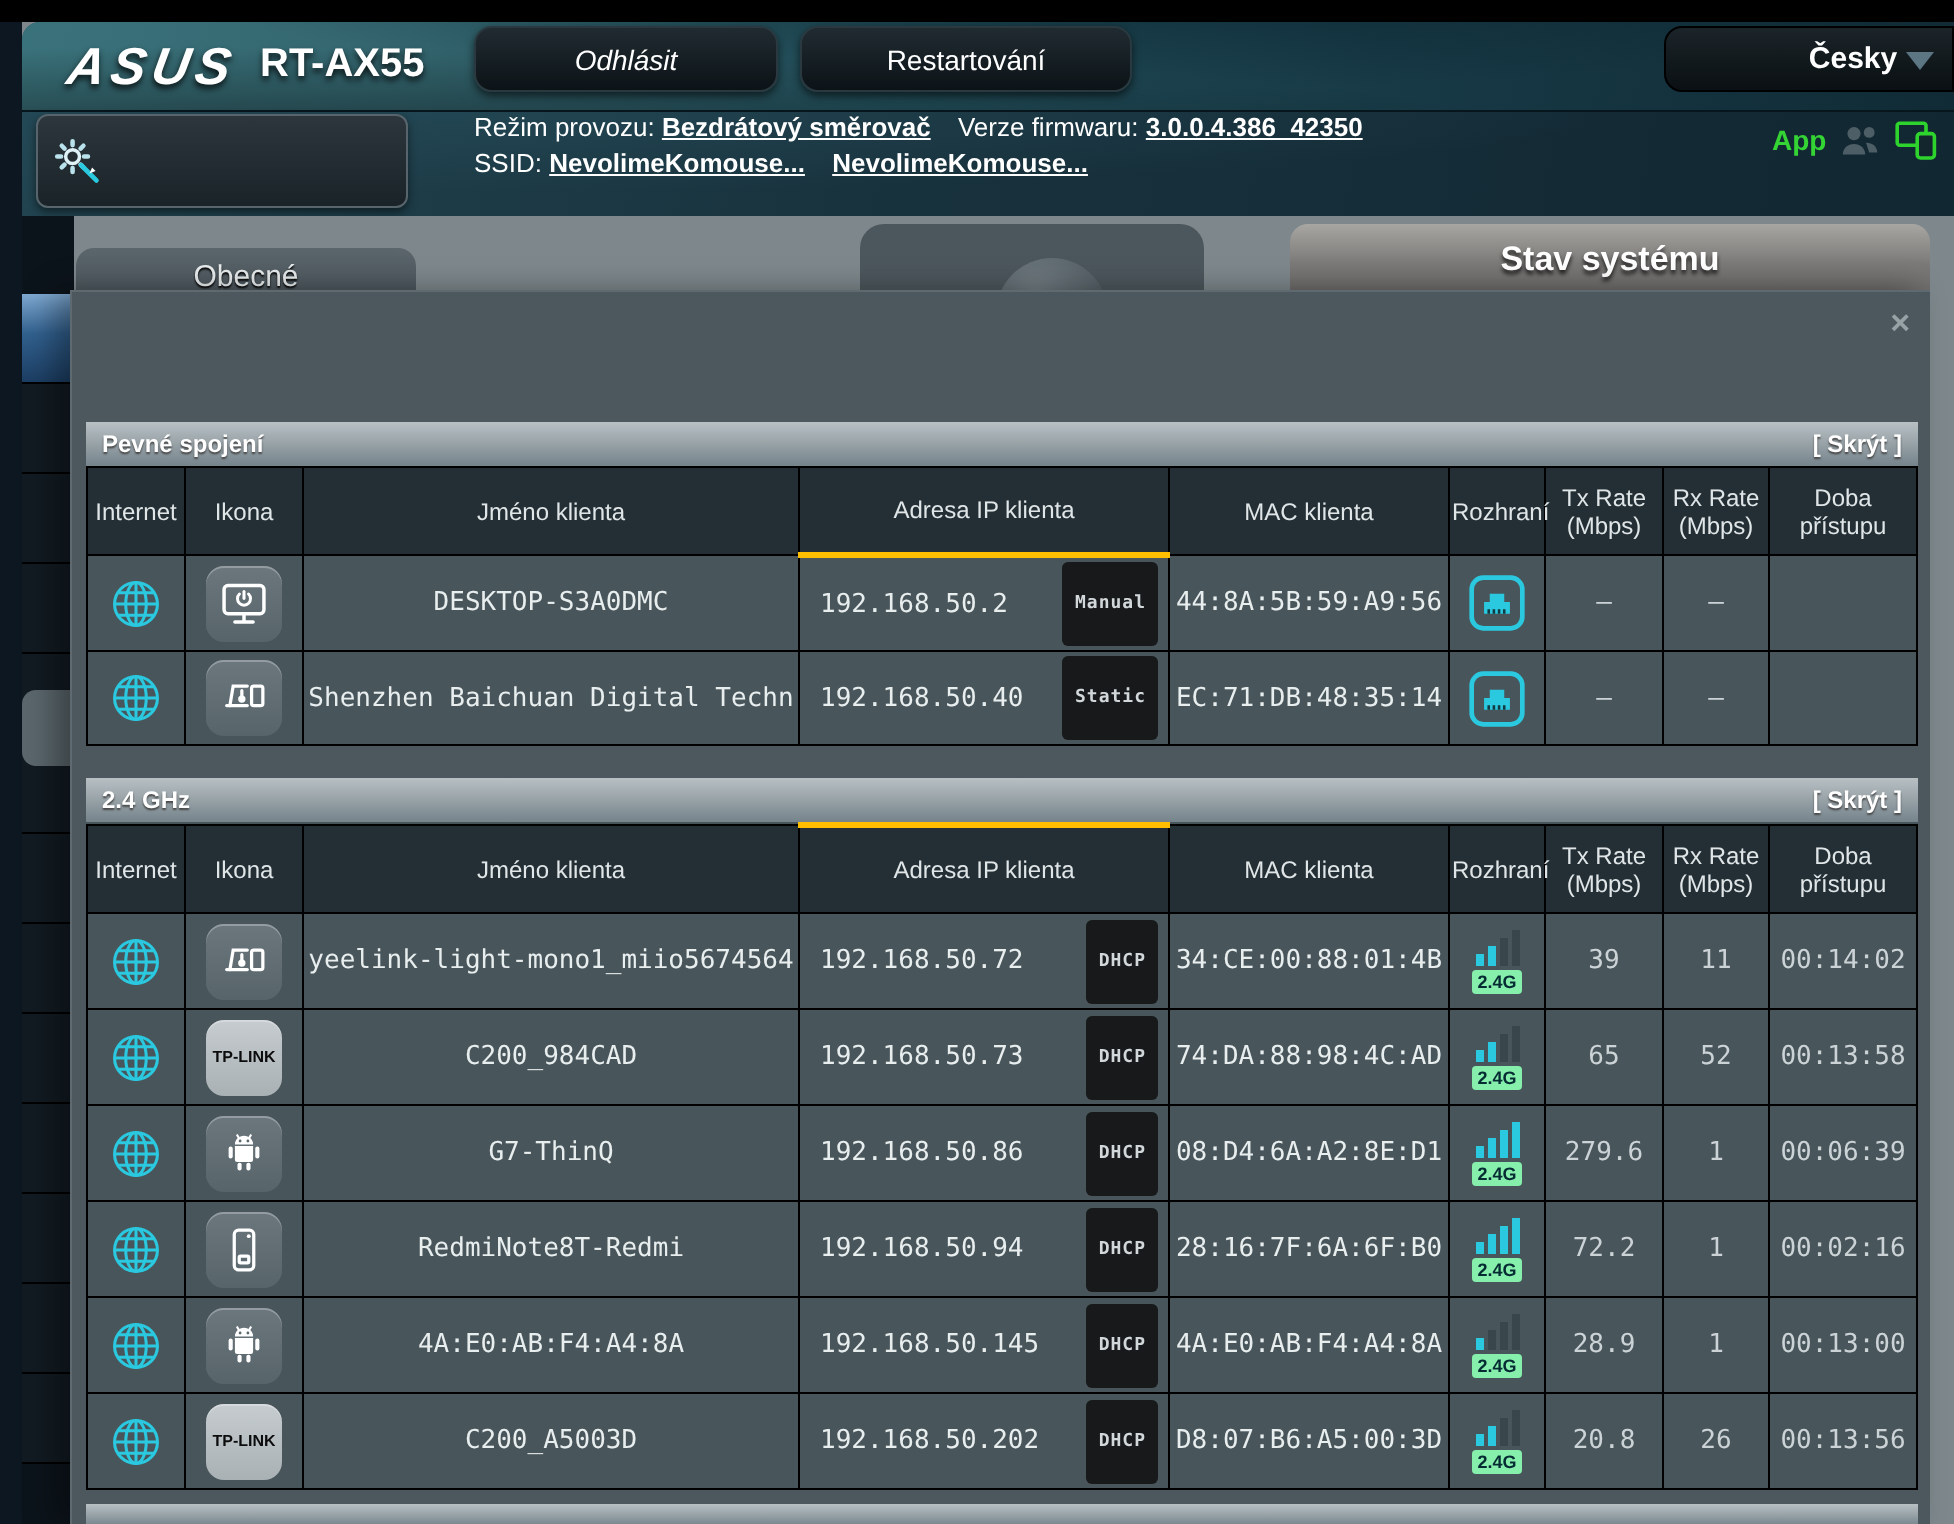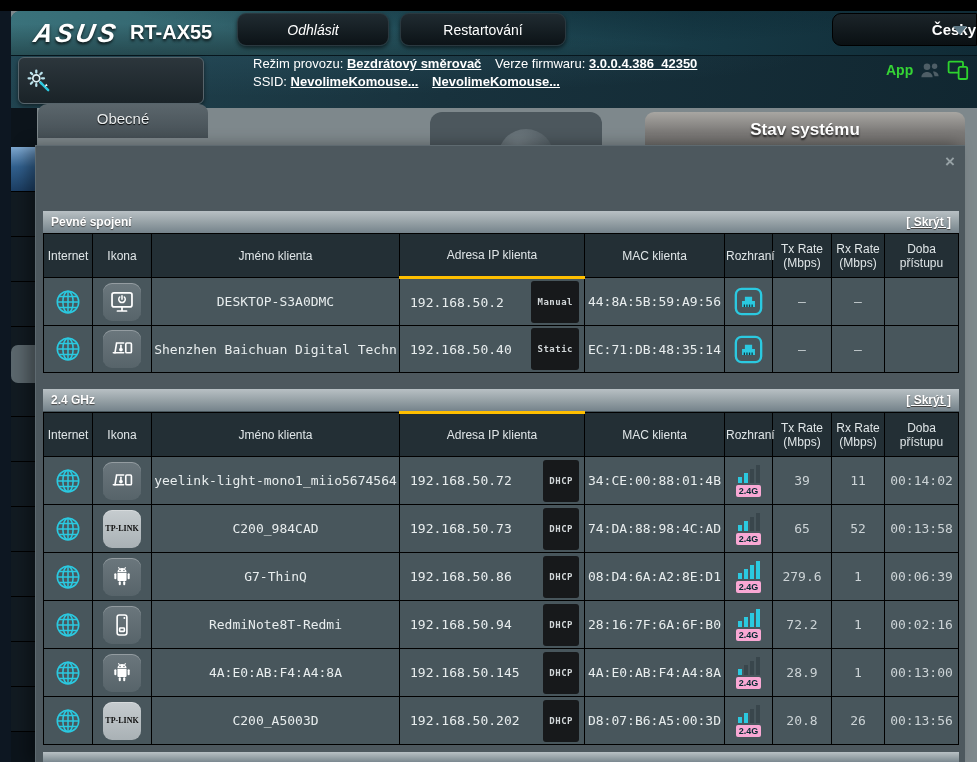--- a/index.html
+++ b/index.html
@@ -36,7 +36,7 @@
 
   .lang{position:absolute;left:832px;top:13px;width:145px;height:33px;box-sizing:border-box;cursor:pointer;
         background:linear-gradient(#1b2429,#0a1013);border:1px solid #000;border-radius:9px 0 0 9px;
-        color:#fff;font-weight:bold;font-size:15px;display:flex;align-items:center;justify-content:flex-end;padding-left:44px;}
+        color:#fff;font-weight:bold;font-size:15px;display:flex;align-items:center;justify-content:center;padding-left:44px;}
   .lang .tri{position:absolute;right:9px;top:12px;width:0;height:0;
         border-left:7px solid transparent;border-right:7px solid transparent;border-top:9px solid #5c7683;}
 

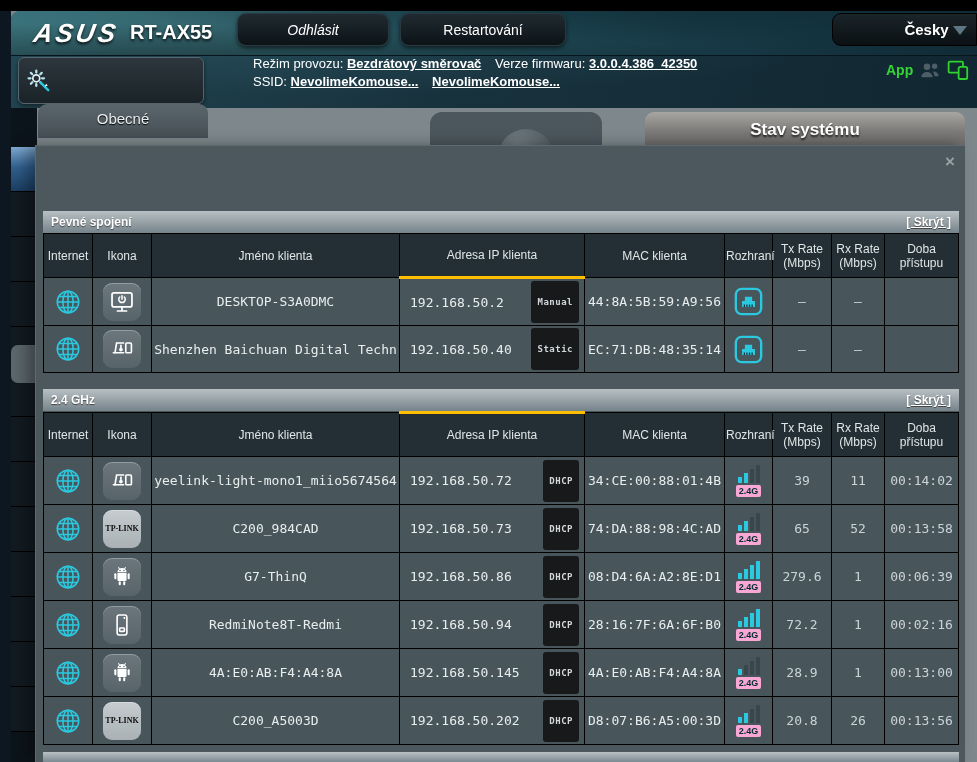--- a/index.html
+++ b/index.html
@@ -45,7 +45,7 @@
       display:flex;align-items:center;gap:7px;padding:0 7px;color:#fff;font-weight:bold;
       font-size:13px;line-height:1.15;box-shadow:0 2px 4px rgba(0,0,0,.5);}
 
-  .inforow{position:absolute;left:237px;color:#fff;font-size:13px;white-space:nowrap;margin-left:16px;}
+  .inforow{position:absolute;left:237px;color:#fff;font-size:13px;white-space:nowrap;}
   .inforow a{color:#fff;font-weight:bold;text-decoration:underline;cursor:pointer;}
   .info1{top:56px;} .info2{top:74px;}
   .gap{display:inline-block;width:10px;}

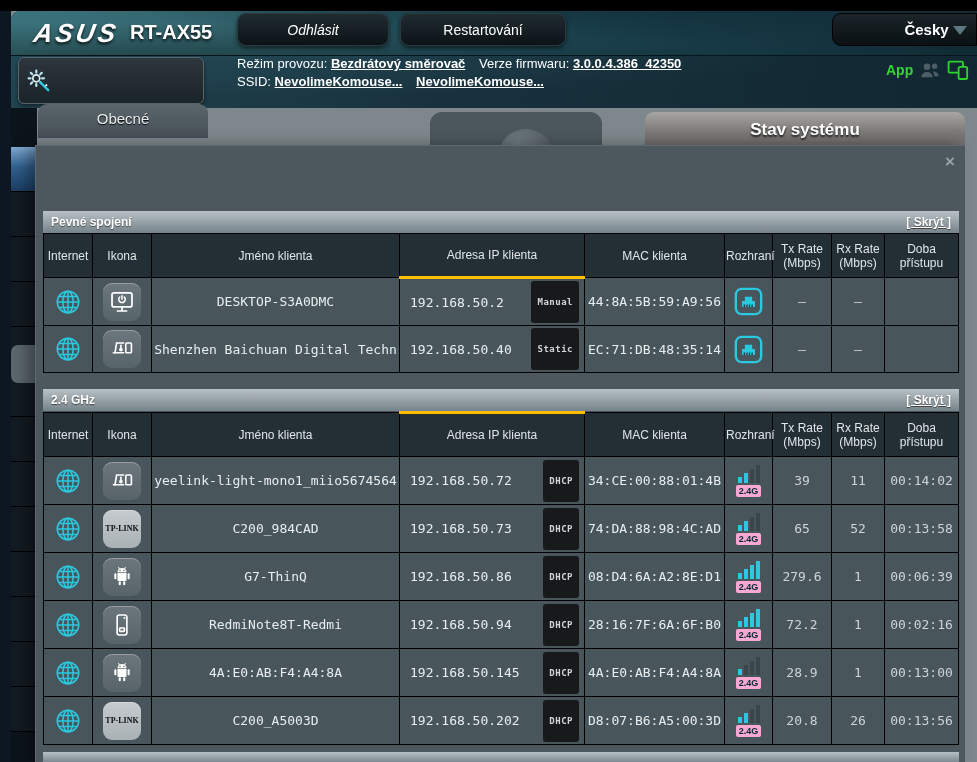--- a/index.html
+++ b/index.html
@@ -62,7 +62,7 @@
   .sidespacer{height:39px;}
   .sidetab{position:absolute;left:11px;top:345px;width:26px;height:38px;background:#5b676d;
            border-radius:7px 0 0 7px;}
-  .obecne{position:absolute;left:38px;top:104px;width:170px;height:34px;box-sizing:border-box;cursor:pointer;
+  .obecne{position:absolute;left:38px;top:124px;width:170px;height:34px;box-sizing:border-box;cursor:pointer;
           background:linear-gradient(#5b666c,#454f55);border-radius:9px 9px 0 0;color:#e9edee;
           font-size:15px;display:flex;justify-content:center;padding-top:6px;text-shadow:0 1px 1px #000;}
   .panelA{position:absolute;left:430px;top:112px;width:172px;height:36px;background:#4c575d;

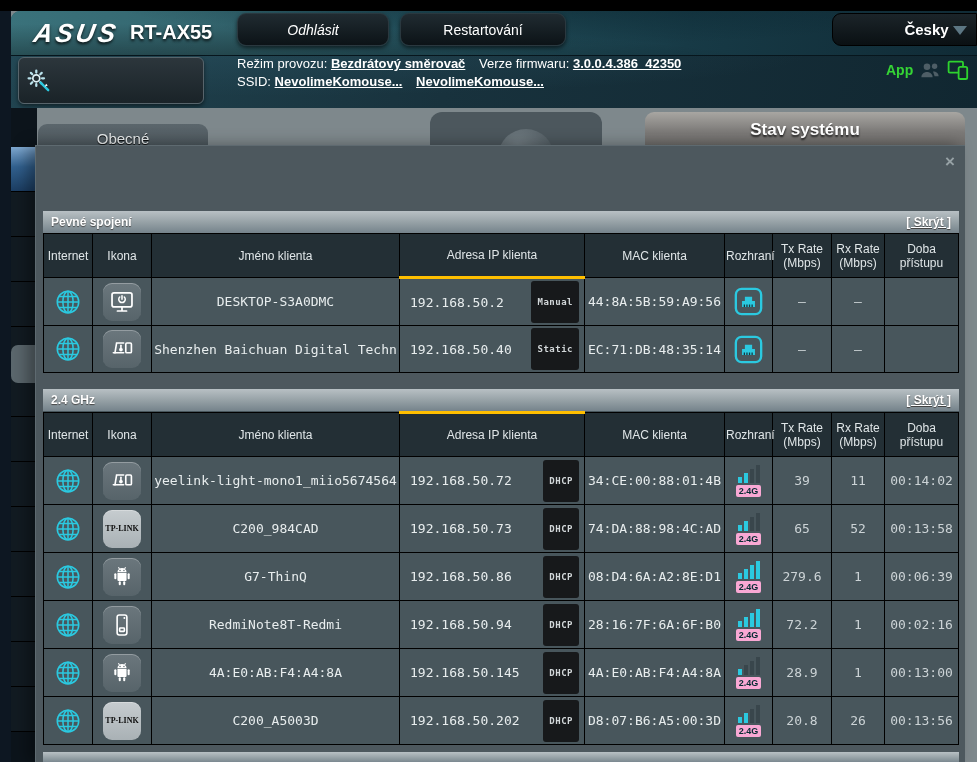--- a/index.html
+++ b/index.html
@@ -92,7 +92,7 @@
           display:flex;align-items:center;justify-content:space-between;padding:0 8px;
           color:#fff;font-weight:bold;font-size:12px;text-shadow:0 1px 1px #444;}
   .sec1{top:65px;} .sec2{top:243px;} .sec3{top:606px;height:11px;}
-  .hide-lbl{cursor:pointer;text-decoration:underline;}
+  .hide-lbl{cursor:pointer;}
 
   table{border-collapse:collapse;table-layout:fixed;position:absolute;left:7px;width:916px;
         background:#48565c;}

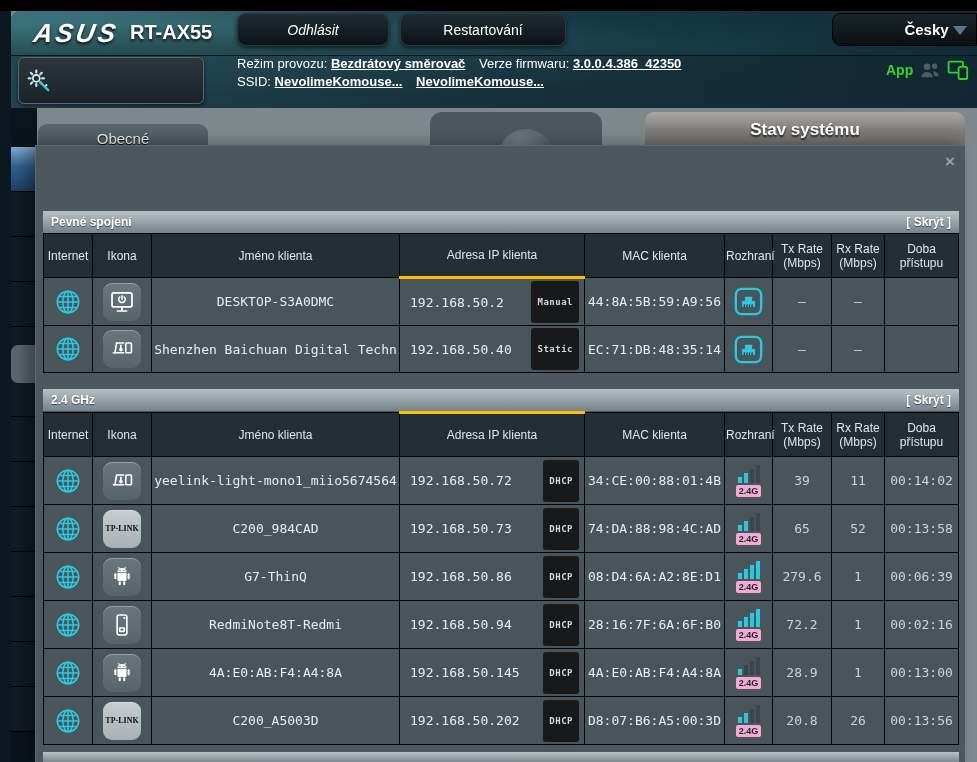--- a/index.html
+++ b/index.html
@@ -122,7 +122,7 @@
   .sig.l1 .b1{background:#2bc9e0;}
   .sig.l2 .b1,.sig.l2 .b2{background:#2bc9e0;}
   .sig.l4 .b1,.sig.l4 .b2,.sig.l4 .b3,.sig.l4 .b4{background:#2bc9e0;}
-  .g24{background:#f9a8d4;color:#062c33;font-family:"Liberation Sans",sans-serif;font-weight:bold;
+  .g24{background:#86efac;color:#062c33;font-family:"Liberation Sans",sans-serif;font-weight:bold;
        font-size:9px;padding:0 3px;border-radius:2px;margin-top:2px;line-height:12px;}
 
   .ic{width:28px;height:28px;display:block;margin:0 auto;}

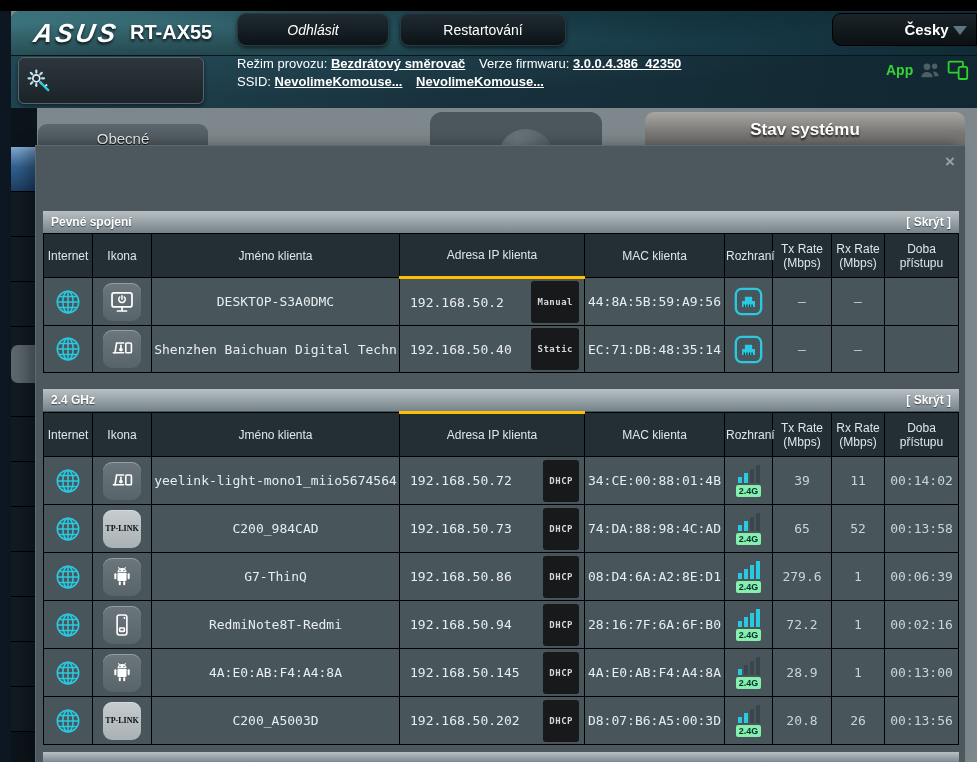--- a/index.html
+++ b/index.html
@@ -113,7 +113,7 @@
            background:linear-gradient(#6b777d,#57646a);display:flex;align-items:center;
            justify-content:center;box-shadow:inset 0 1px 0 rgba(255,255,255,.28);}
   .iconbox.tpl{background:linear-gradient(#c6cccf,#a9b1b5);color:#0c0c0c;
-           font-family:Liberation Serif, serif;font-weight:bold;font-size:8px;letter-spacing:0;}
+           font-family:Liberation Sans, sans-serif;font-weight:bold;font-size:8px;letter-spacing:0;}
 
   .sigwrap{display:flex;flex-direction:column;align-items:center;}
   .sig{display:flex;align-items:flex-end;gap:2px;height:19px;}

